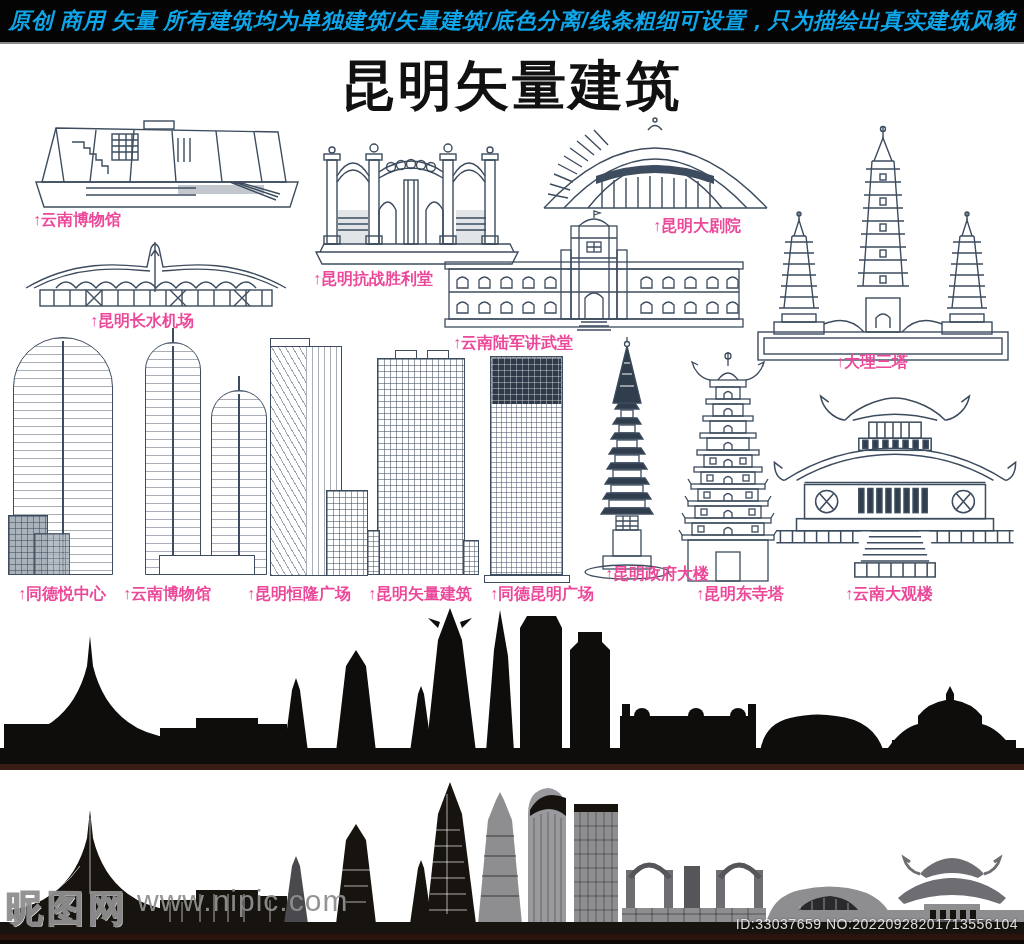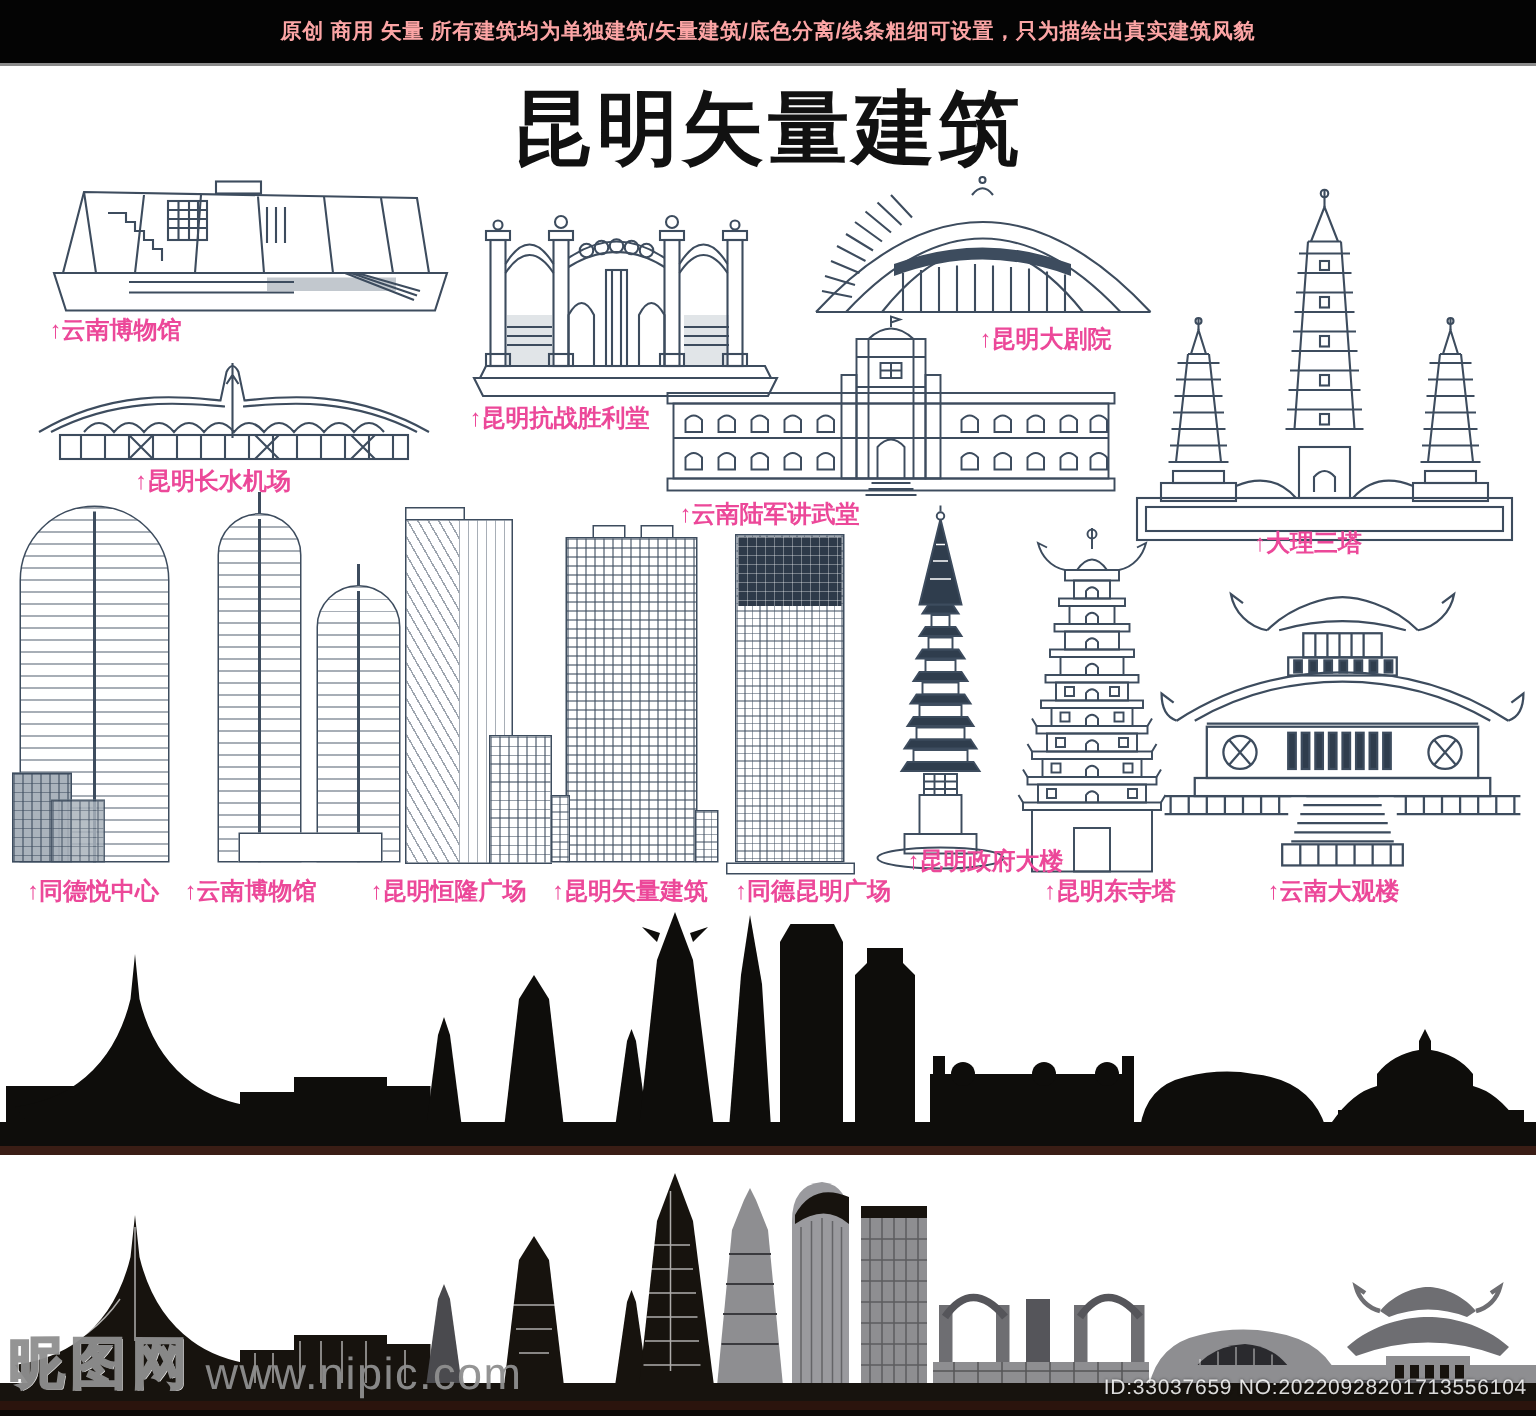--- a/index.html
+++ b/index.html
@@ -8,7 +8,7 @@
   .abs{position:absolute;}
   #banner{left:0;top:0;width:1024px;height:42px;background:#040404;border-bottom:2px solid #8a8a8a;
           display:flex;align-items:center;justify-content:center;}
-  #banner span{color:#fca5a5;font-size:14px;font-weight:bold;white-space:nowrap;letter-spacing:.5px;}
+  #banner span{color:#0ea5e9;font-size:22px;font-weight:bold;white-space:nowrap;letter-spacing:.5px;font-style:italic;}
   #title{left:0;top:50px;width:1024px;text-align:center;font-size:54px;font-weight:900;color:#111;
          letter-spacing:3px;}
   .lbl{position:absolute;font-size:16px;font-weight:bold;color:#ec4899;white-space:nowrap;}

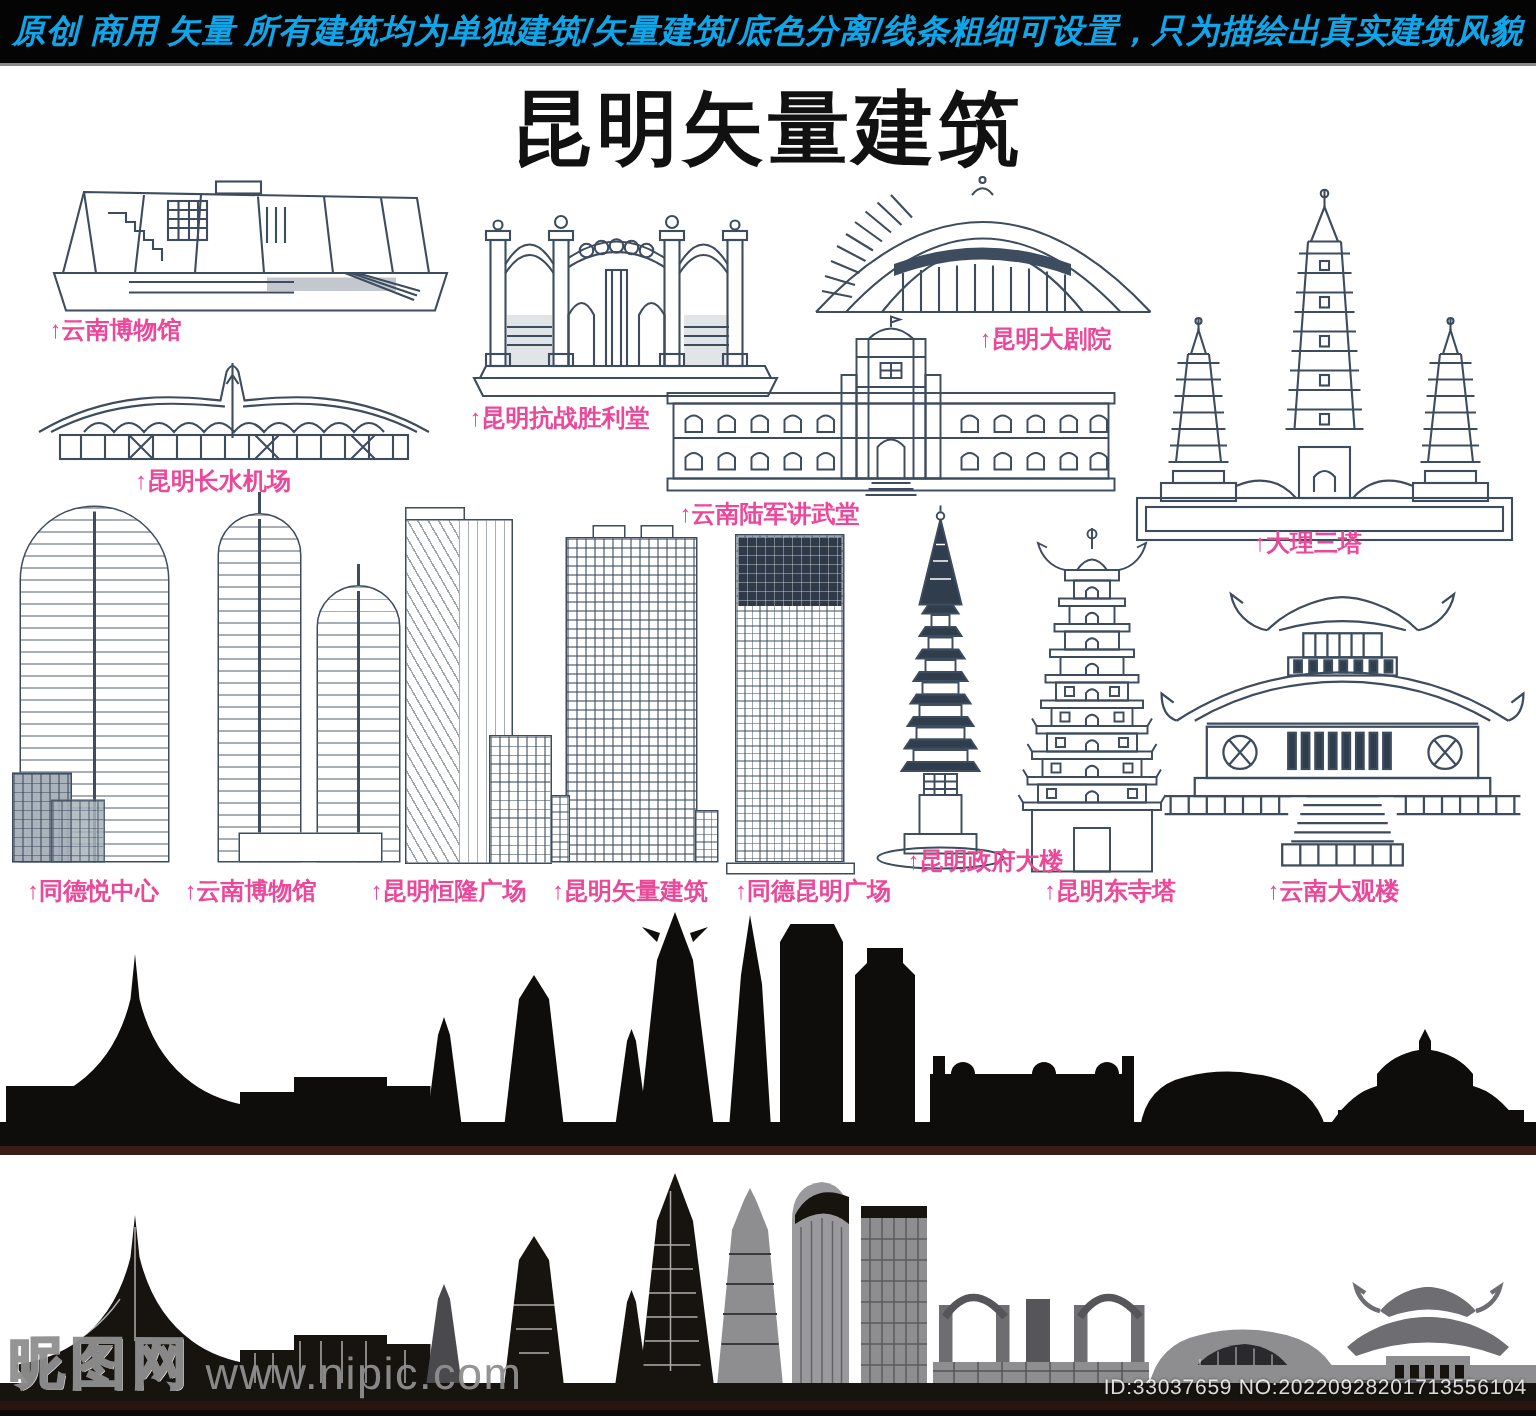--- a/index.html
+++ b/index.html
@@ -22,7 +22,7 @@
   .t-diag{background-image:repeating-linear-gradient(60deg,rgba(61,76,94,.5) 0 1px,transparent 1px 6px);}
   .t-v{background-image:repeating-linear-gradient(90deg,rgba(61,76,94,.45) 0 1px,transparent 1px 6px);}
   .gray{background-color:#aab3bc;}
-  #watermark{left:6px;top:884px;display:flex;align-items:flex-end;gap:8px;opacity:.95;}
+  #watermark{left:6px;top:884px;display:flex;align-items:flex-start;gap:8px;opacity:.95;}
   #wm-logo{font-size:37px;font-weight:900;color:#8f8f8f;-webkit-text-stroke:1.5px #8f8f8f;
            letter-spacing:4px;text-shadow:1px 1px 0 #fff;}
   #wm-url{font-size:30px;font-weight:normal;color:#8f8f8f;letter-spacing:1px;}

